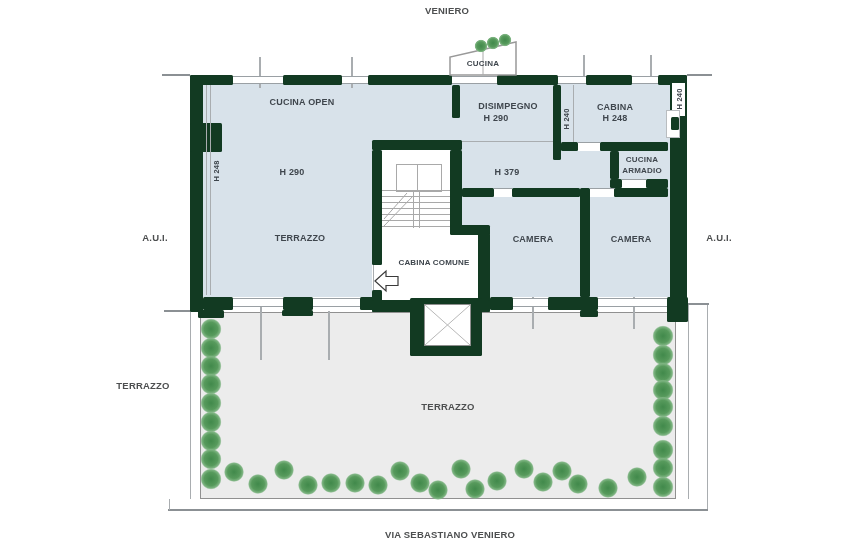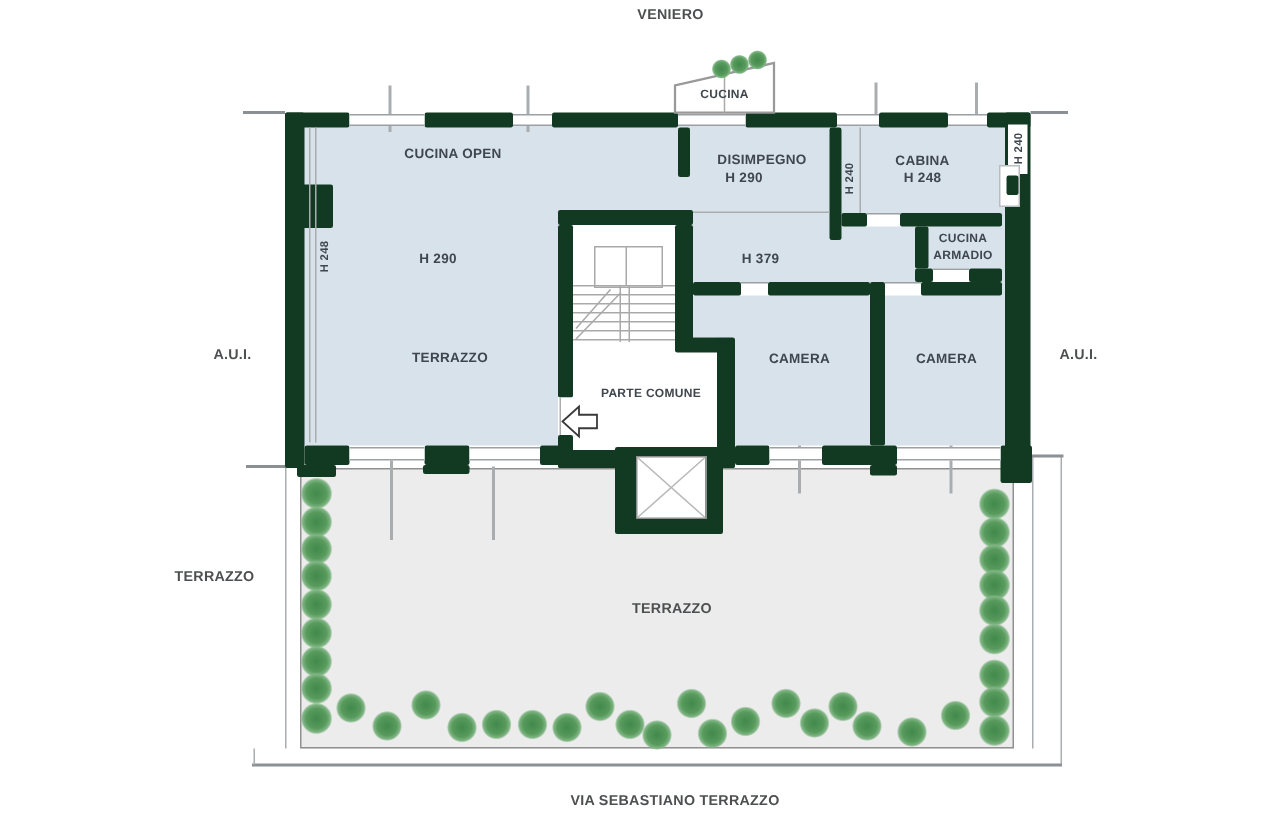--- a/index.html
+++ b/index.html
@@ -204,7 +204,7 @@
   <div class="lbl" style="left:300px;top:238px;">TERRAZZO</div>
   <div class="lbl" style="left:533px;top:239px;">CAMERA</div>
   <div class="lbl" style="left:631px;top:239px;">CAMERA</div>
-  <div class="lbl sm" style="left:434px;top:262px;">PARTE COMUNE</div>
+  <div class="lbl sm" style="left:434px;top:262px;">CABINA COMUNE</div>
   <div class="lbl out" style="left:155px;top:237px;">A.U.I.</div>
   <div class="lbl out" style="left:719px;top:237px;">A.U.I.</div>
   <div class="lbl out" style="left:143px;top:385px;">TERRAZZO</div>

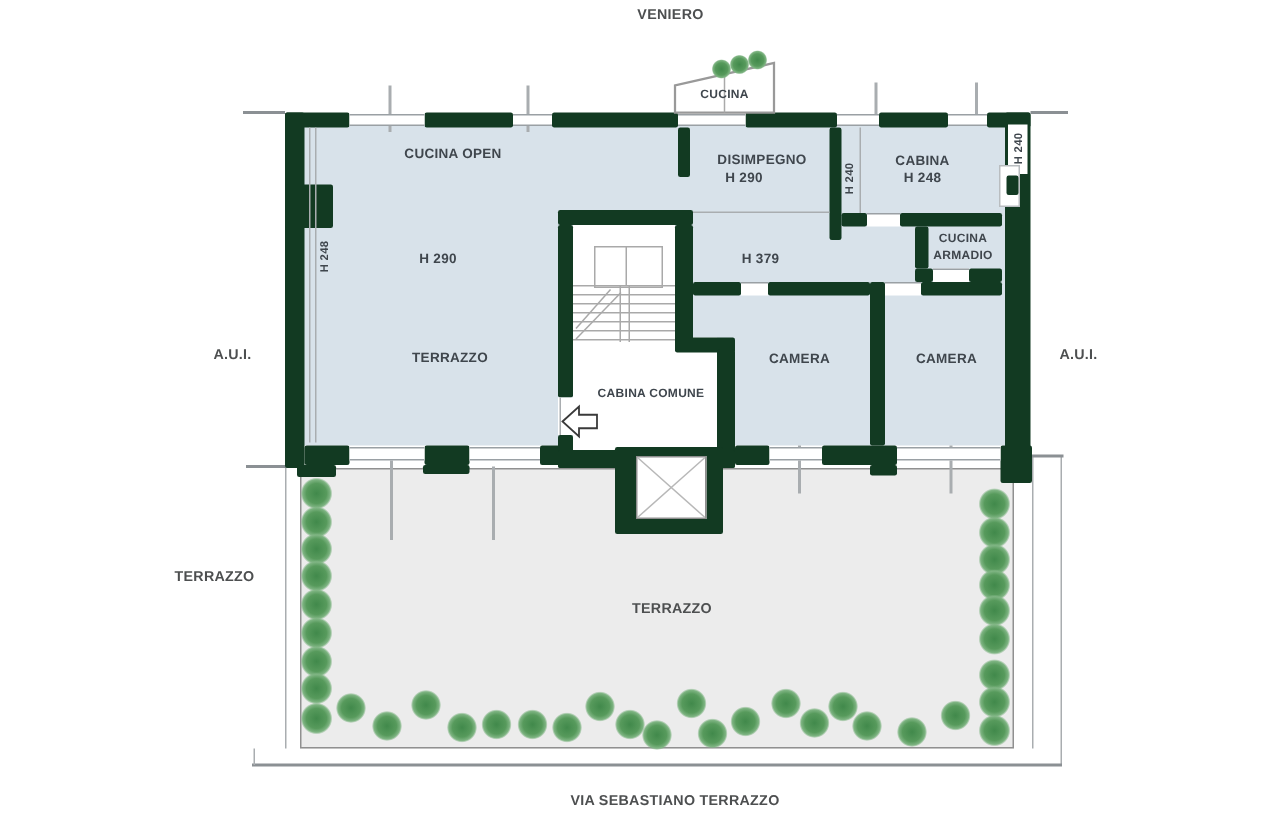--- a/index.html
+++ b/index.html
@@ -209,7 +209,7 @@
   <div class="lbl out" style="left:719px;top:237px;">A.U.I.</div>
   <div class="lbl out" style="left:143px;top:385px;">TERRAZZO</div>
   <div class="lbl out" style="left:448px;top:406px;">TERRAZZO</div>
-  <div class="lbl out" style="left:450px;top:534px;">VIA SEBASTIANO TERRAZZO</div>
+  <div class="lbl out" style="left:450px;top:534px;">VIA SEBASTIANO VENIERO</div>
 </div>
 
 </body></html>

